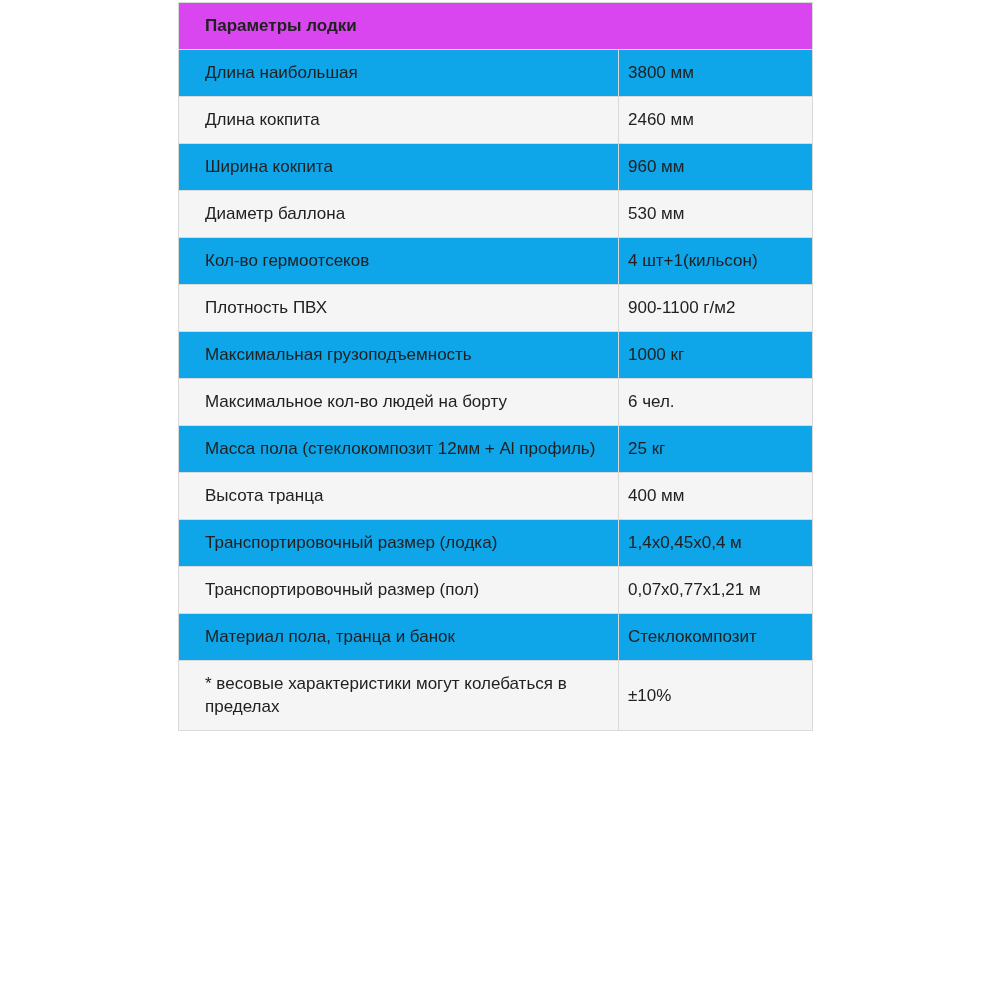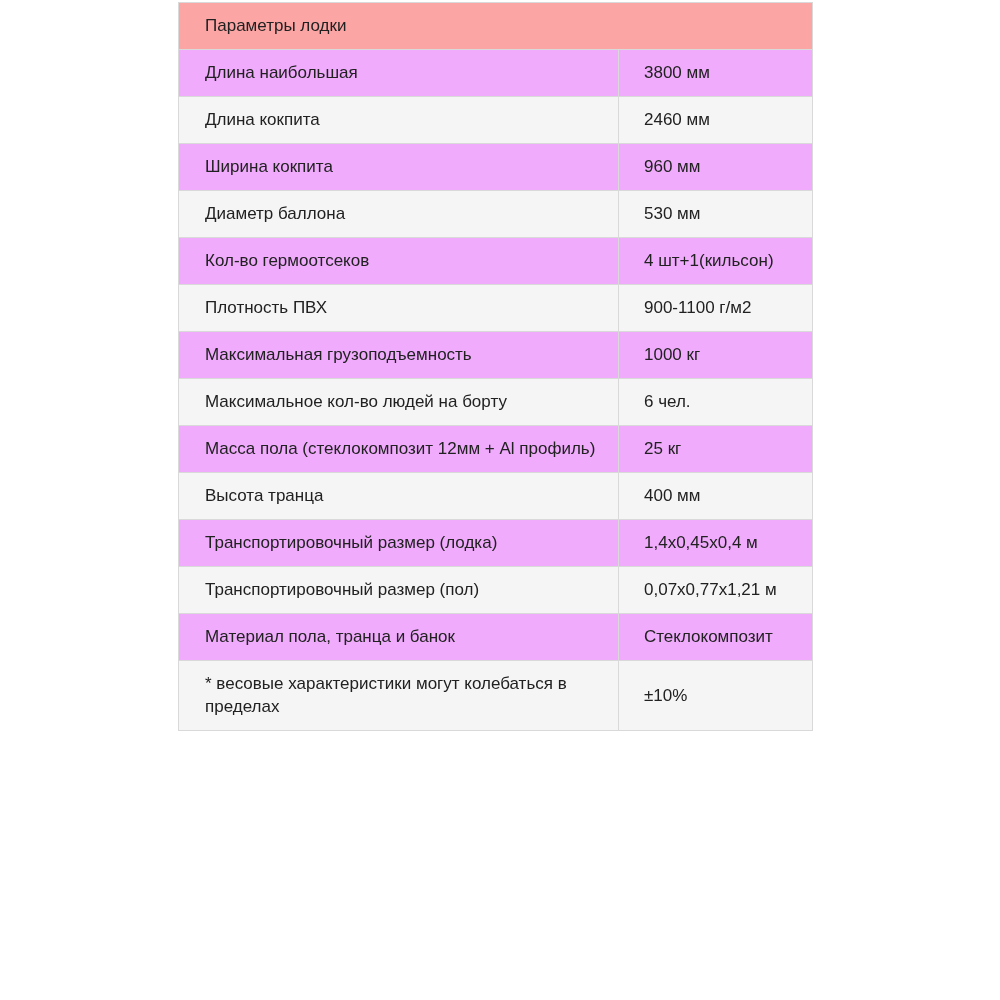--- a/index.html
+++ b/index.html
@@ -36,8 +36,8 @@
     word-wrap: break-word;
   }
   table.spec-table th.table-title {
-    font-weight: normal;
-    background: #fca5a5;
+    font-weight: bold;
+    background: #d946ef;
   }
   table.spec-table td.value-cell {
     padding-left: 25px;

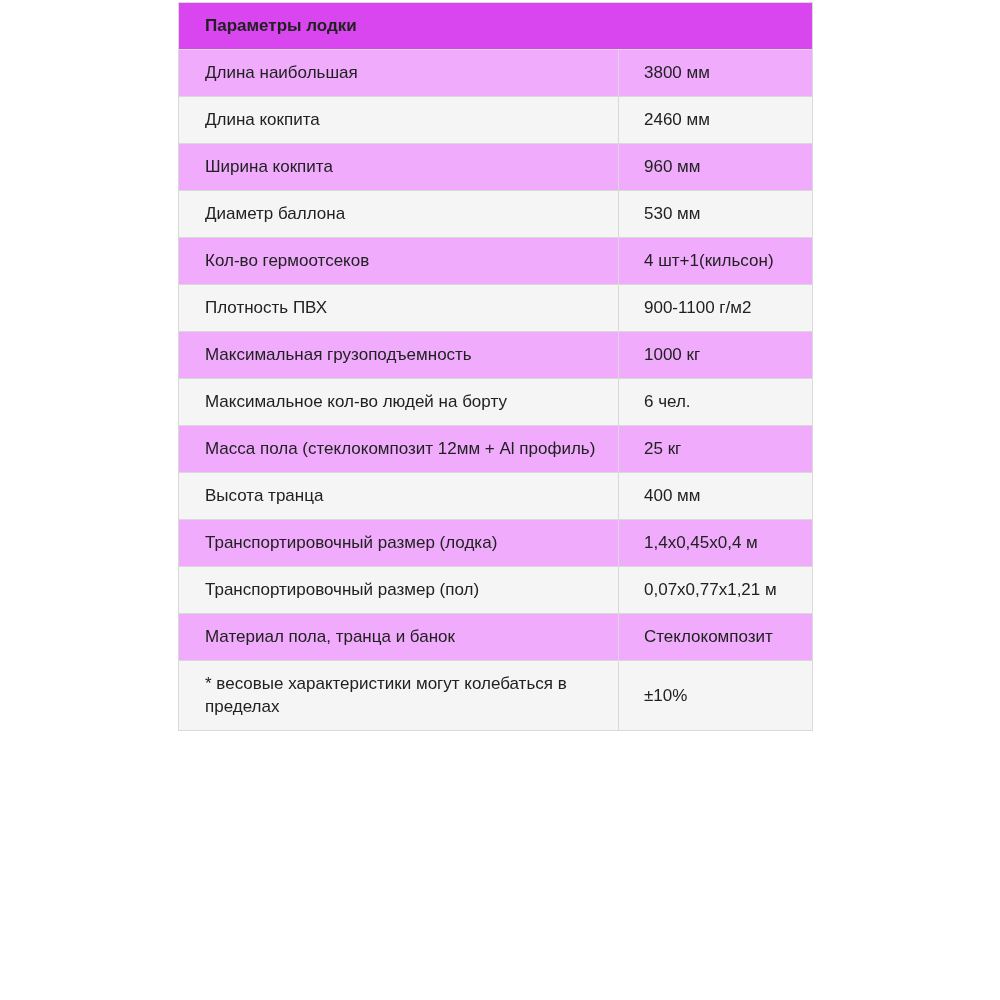--- a/index.html
+++ b/index.html
@@ -32,7 +32,7 @@
     text-align: left;
     vertical-align: middle;
     padding: 11px 14px 12px 26px;
-    background: #f0abfc;
+    background: #0ea5e9;
     word-wrap: break-word;
   }
   table.spec-table th.table-title {

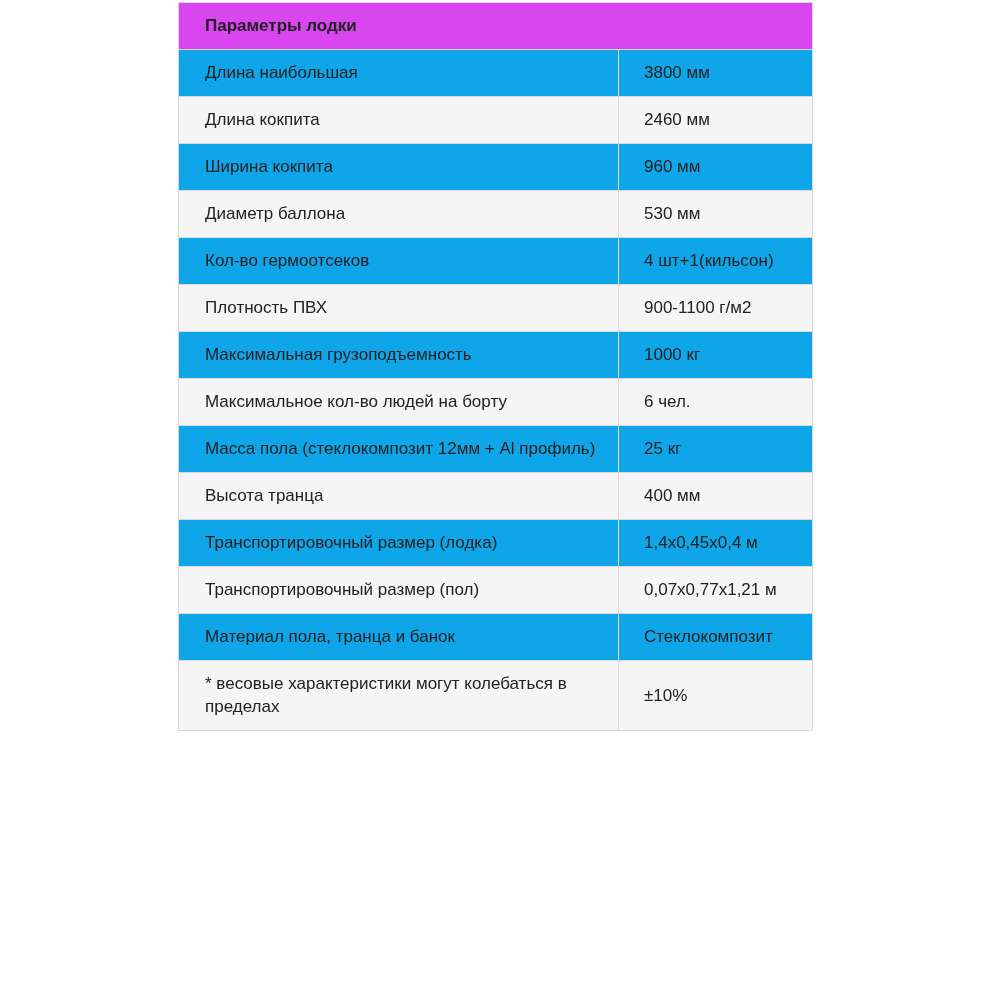--- a/index.html
+++ b/index.html
@@ -40,7 +40,7 @@
     background: #d946ef;
   }
   table.spec-table td.value-cell {
-    padding-left: 25px;
+    padding-left: 9px;
   }
   
   table.spec-table tbody tr:nth-child(even) td {

